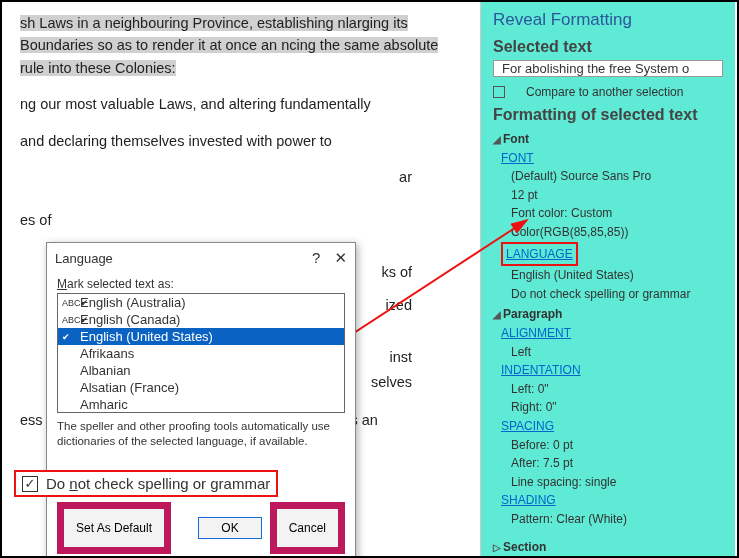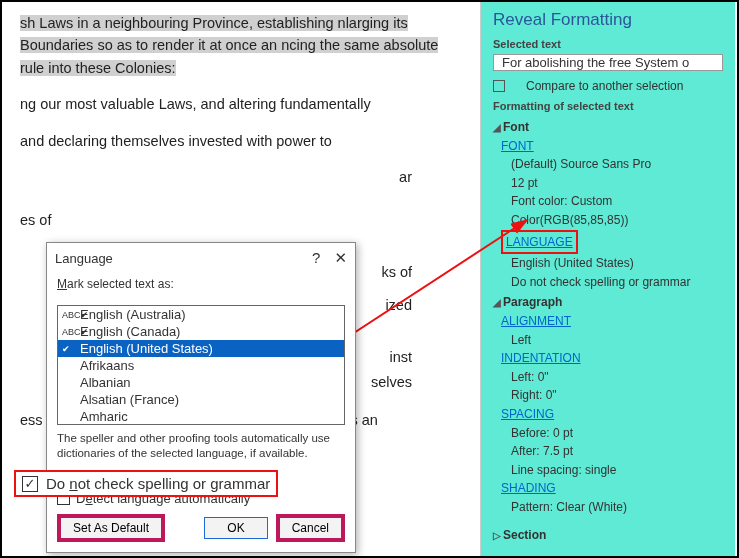--- a/index.html
+++ b/index.html
@@ -11,7 +11,7 @@
 
   .right-pane { position: absolute; right: 2px; top: 0; width: 255px; height: 556px; border-left: 1px solid #ccc; padding: 8px 10px 8px 12px; background: #5eead4; }
   .rf-title { color: #2b579a; font-size: 17px; font-weight: 400; margin-bottom: 8px; }
-  .rf-sub { font-size: 11px; font-weight: 600; color: #444; margin: 7px 0 4px; }
+  .rf-sub { font-size: 16px; font-weight: 600; color: #444; margin: 7px 0 4px; }
   .rf-textbox { border: 1px solid #999; padding: 0 8px; font-size: 13px; background: #fff; width: 230px; white-space: nowrap; overflow: hidden; }
   .rf-check { display: flex; align-items: center; gap: 21px; margin-top: 8px; font-size: 12px; }
   .rf-check .box { width: 12px; height: 12px; border: 1px solid #555; }

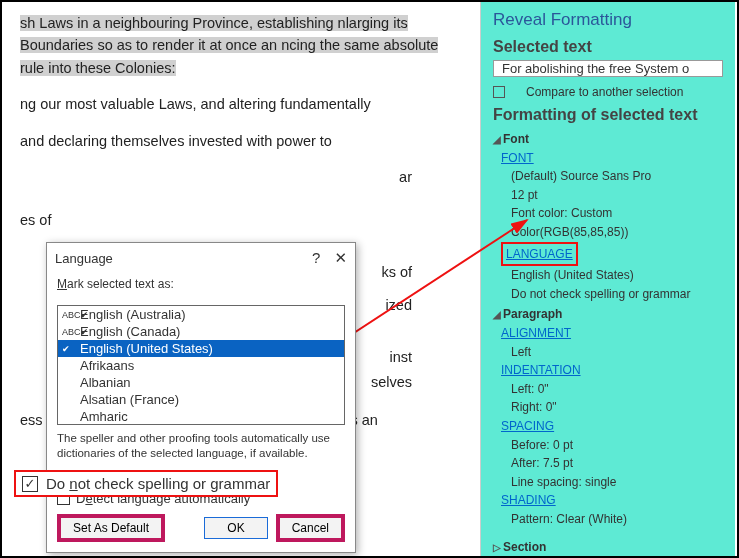--- a/index.html
+++ b/index.html
@@ -27,7 +27,7 @@
   .dlg-title { display: flex; align-items: center; justify-content: space-between; padding: 6px 8px; font-size: 13px; }
   .dlg-title .ctl { display: flex; gap: 14px; font-size: 15px; }
   .dlg-body { padding: 4px 10px 10px; }
-  .dlg-label { font-size: 12px; margin-bottom: 14px; }
+  .dlg-label { font-size: 12px; margin-bottom: 2px; }
   .dlg-label u { text-decoration: underline; }
   .lang-list { border: 1px solid #666; height: 120px; overflow-y: auto; font-size: 13px; background: #fff; }
   .lang-list .item { padding: 1px 4px; display: flex; align-items: center; gap: 4px; }

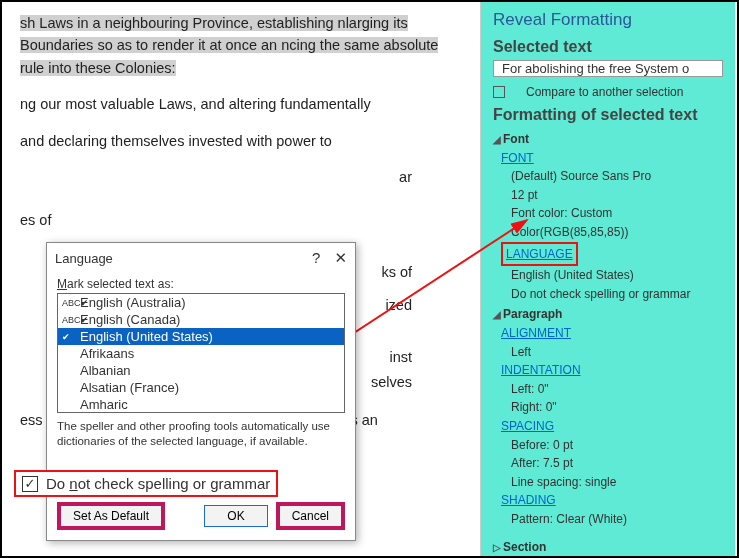--- a/index.html
+++ b/index.html
@@ -37,7 +37,7 @@
   .dlg-chk { display: flex; align-items: center; gap: 6px; font-size: 13px; margin: 4px 0; }
   .dlg-chk .box { width: 13px; height: 13px; border: 1px solid #333; display: flex; align-items: center; justify-content: center; font-size: 11px; }
   .dlg-btns { display: flex; gap: 8px; justify-content: flex-start; margin-top: 8px; align-items: center; }
-  .dlg-btns button { font-size: 12px; padding: 3px 12px; background: #f3f3f3; border: 4px solid #be185d; cursor: pointer; }
+  .dlg-btns button { font-size: 12px; padding: 12px 12px; background: #f3f3f3; border: 7px solid #be185d; cursor: pointer; }
   .dlg-btns .spacer { flex: 1; }
   .dlg-btns .ok { border: 1.5px solid #1a6bd8; padding: 3px 22px; }
 

